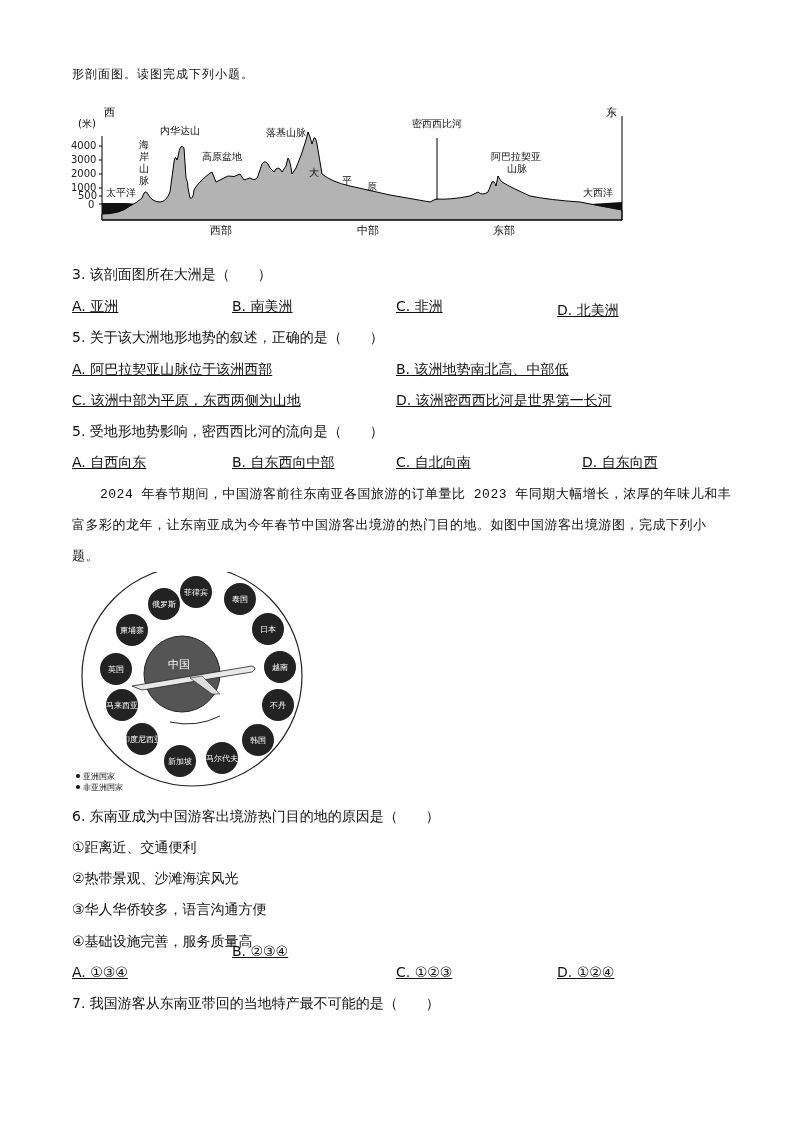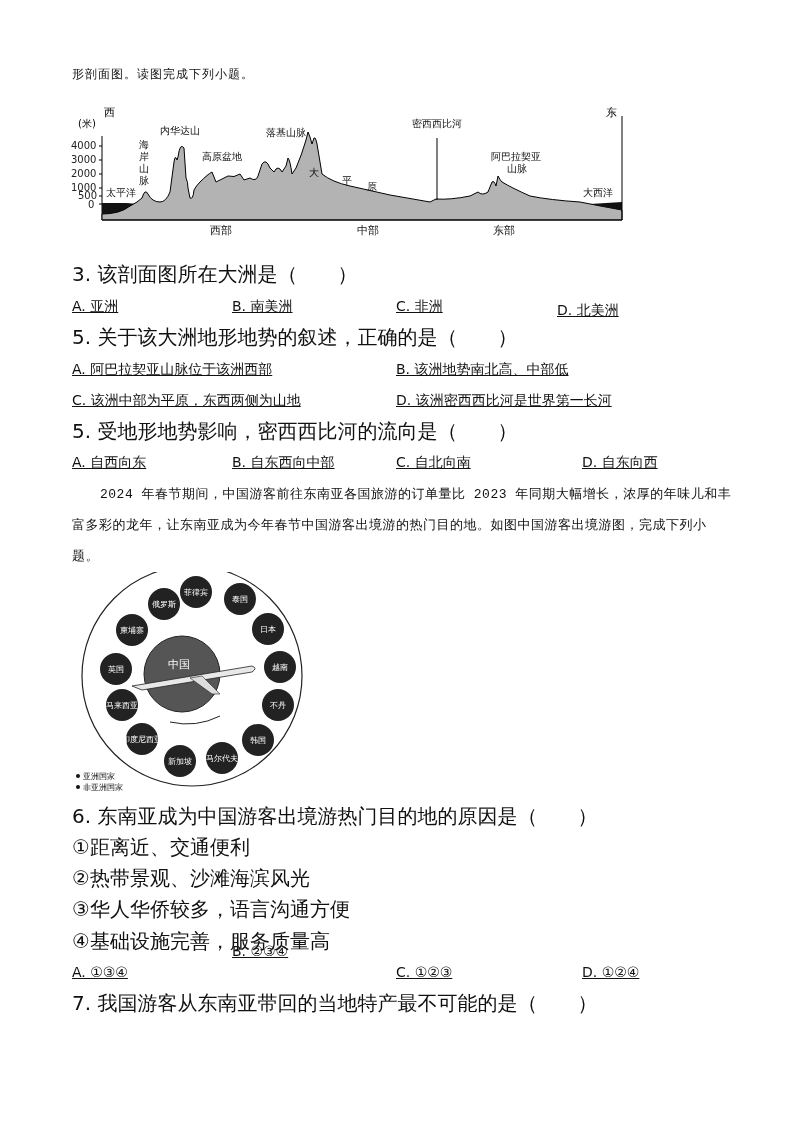--- a/index.html
+++ b/index.html
@@ -5,7 +5,7 @@
   html, body { margin: 0; padding: 0; background: #ffffff; }
   body { width: 794px; height: 1123px; position: relative; overflow: hidden;
          font-family: "DejaVu Sans", "Liberation Sans", sans-serif; color: #111; }
-  .line { position: absolute; left: 72px; font-size: 20px; white-space: nowrap; line-height: 18px; }
+  .line { position: absolute; left: 72px; font-size: 14px; white-space: nowrap; line-height: 18px; }
   .opt  { position: absolute; font-size: 14px; white-space: nowrap; line-height: 18px; text-decoration: underline; }
   .para { position: absolute; left: 72px; width: 660px; font-size: 13px; line-height: 31px;
           font-family: Liberation Mono, monospace; text-indent: 28px; letter-spacing: 0.5px; }

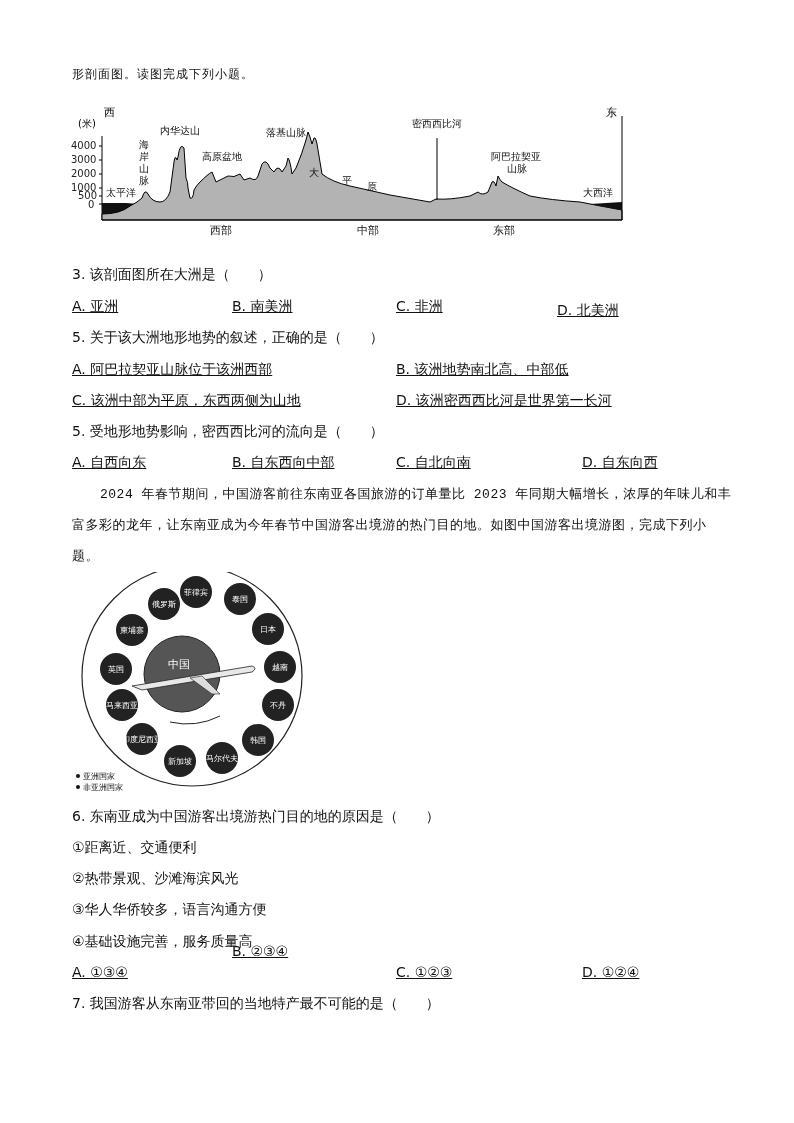--- a/index.html
+++ b/index.html
@@ -180,7 +180,7 @@
 <div class="opt" style="left:72px; top:963px">A. ①③④</div>
 <div class="opt" style="left:232px; top:942px">B. ②③④</div>
 <div class="opt" style="left:396px; top:963px">C. ①②③</div>
-<div class="opt" style="left:582px; top:963px">D. ①②④</div>
+<div class="opt" style="left:557px; top:963px">D. ①②④</div>
 
 <div class="line" style="top:994px">7. 我国游客从东南亚带回的当地特产最不可能的是（　　）</div>
 

